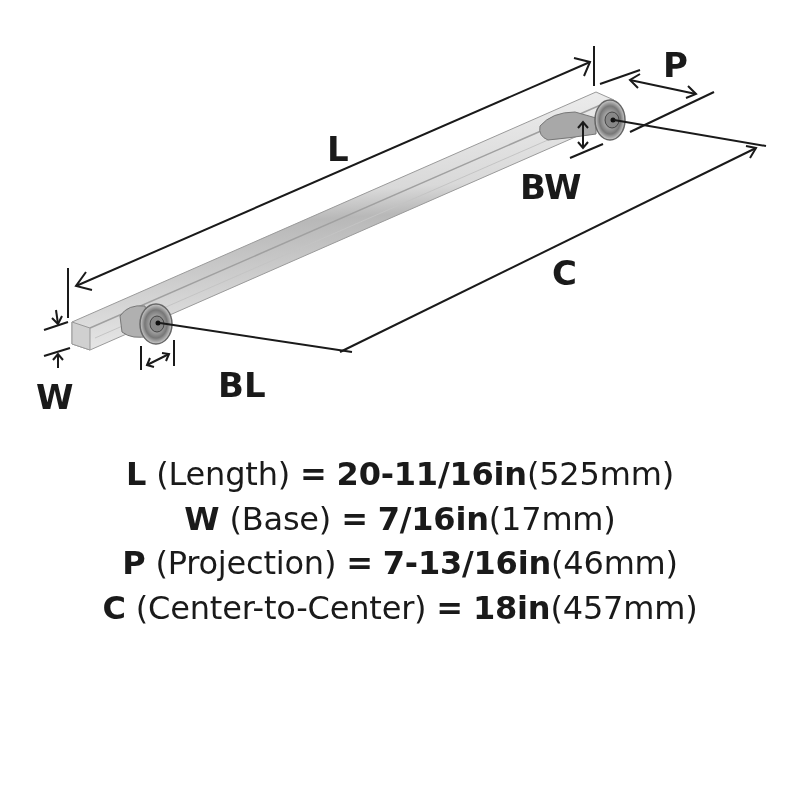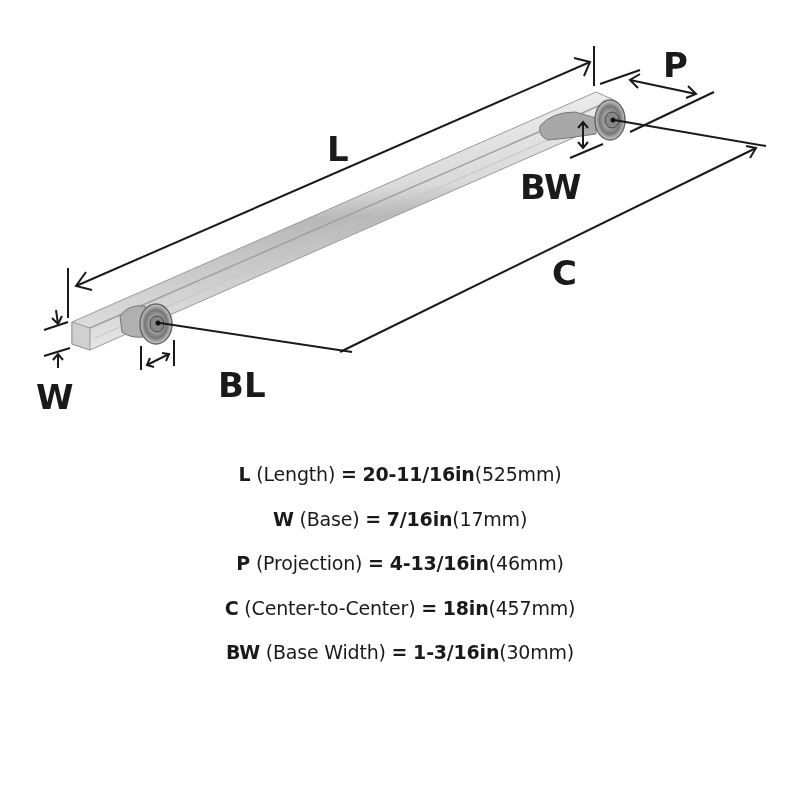--- a/index.html
+++ b/index.html
@@ -7,7 +7,7 @@
   #diagram { position:absolute; left:0; top:0; width:800px; height:430px; }
   .dim-label { position:absolute; font-family:"DejaVu Sans", sans-serif; font-weight:bold; color:#1a1a1a; font-size:34px; line-height:1; }
   .specs { position:absolute; left:0; top:452px; width:800px; text-align:center; }
-  .spec-row { font-family:"DejaVu Sans", sans-serif; font-size:19px; line-height:44.5px; white-space:nowrap; color:#1a1a1a; letter-spacing:-0.2px; }
+  .spec-row { font-family:"DejaVu Sans", sans-serif; font-size:32px; line-height:44.5px; white-space:nowrap; color:#1a1a1a; letter-spacing:-0.2px; }
   .spec-row .code { font-weight:bold; }
   .spec-row .name { font-weight:normal; }
   .spec-row .eq { font-weight:bold; }

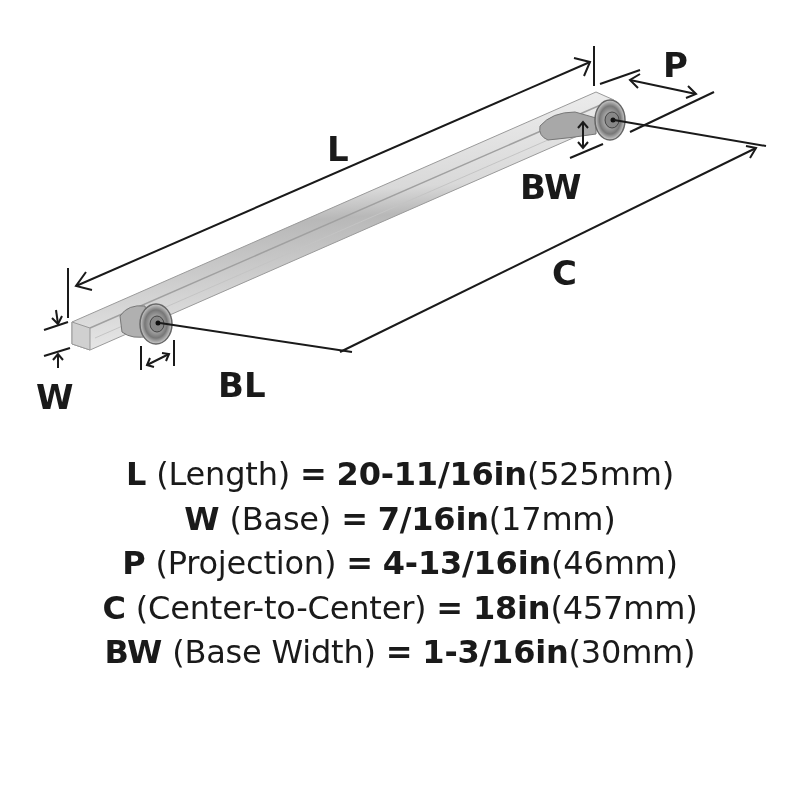--- a/index.html
+++ b/index.html
@@ -119,7 +119,7 @@
     <span class="code">P</span>
     <span class="name">(Projection)</span>
     <span class="eq">=</span>
-    <span class="imp">4-13/16in</span><span class="met">(46mm)</span>
+    <span class="imp">7-13/16in</span><span class="met">(46mm)</span>
   </div>
   <div class="spec-row">
     <span class="code">C</span>

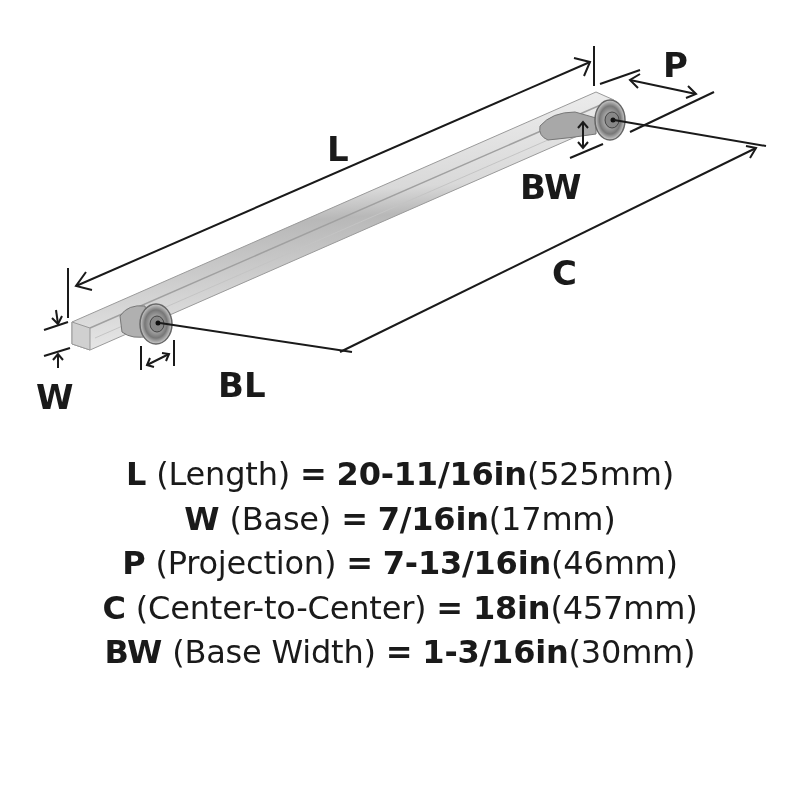--- a/index.html
+++ b/index.html
@@ -127,12 +127,6 @@
     <span class="eq">=</span>
     <span class="imp">18in</span><span class="met">(457mm)</span>
   </div>
-  <div class="spec-row">
-    <span class="code">BW</span>
-    <span class="name">(Base Width)</span>
-    <span class="eq">=</span>
-    <span class="imp">1-3/16in</span><span class="met">(30mm)</span>
-  </div>
 </div>
 
 </body></html>

